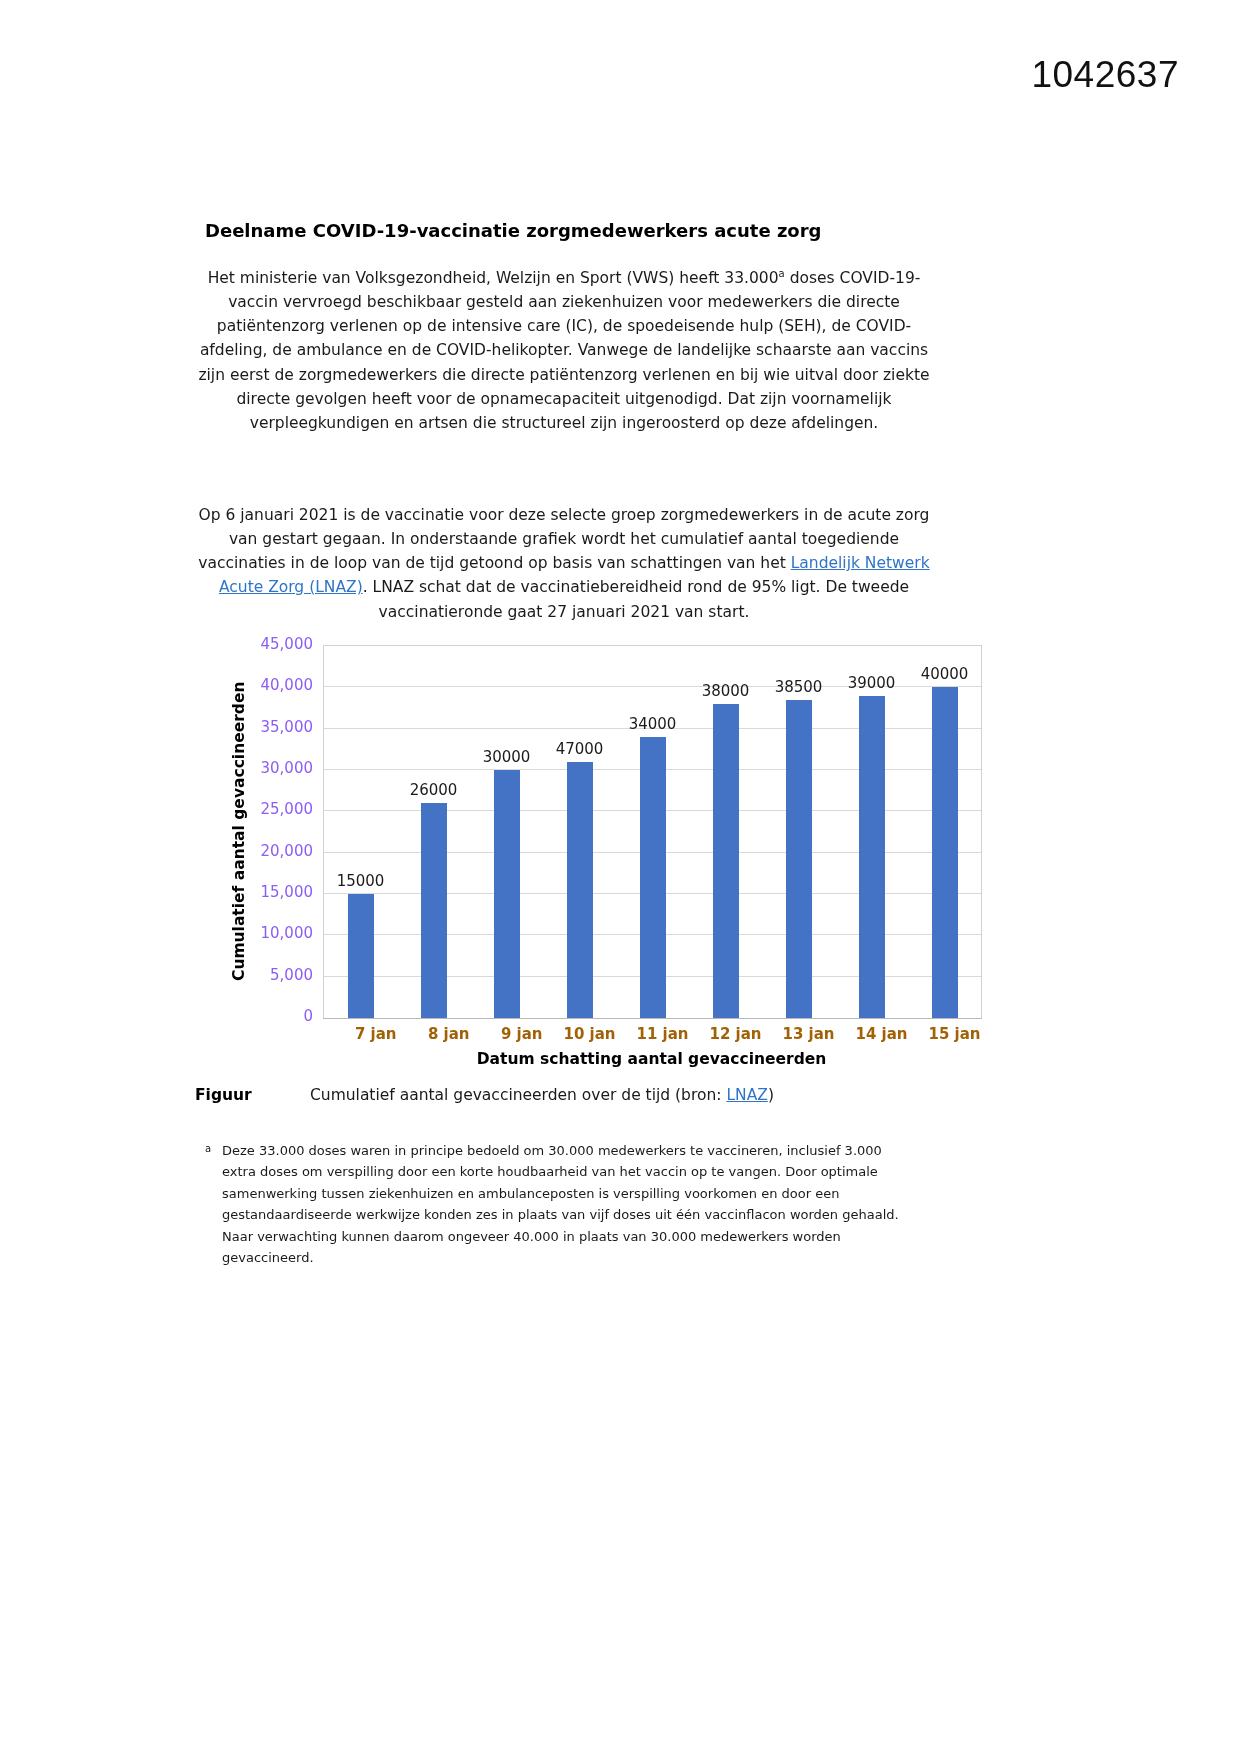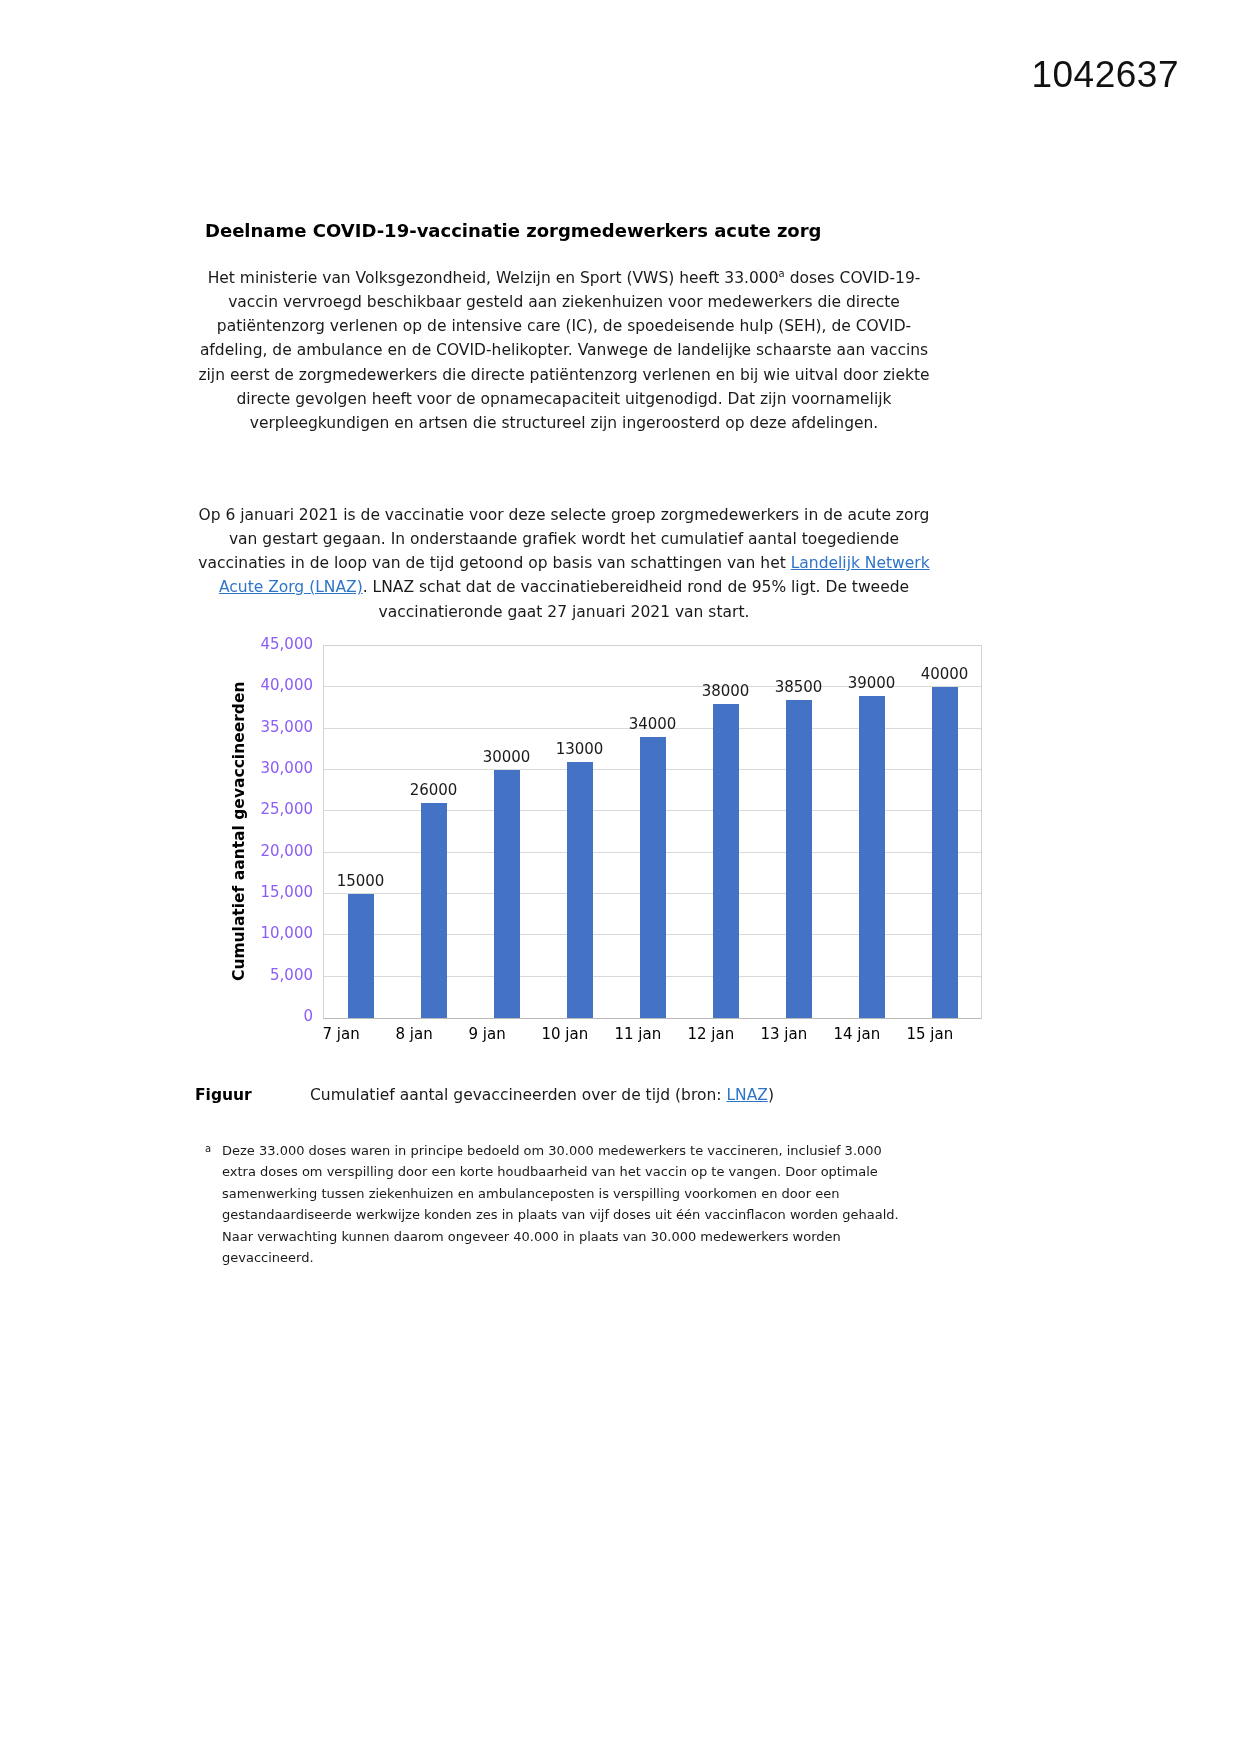--- a/index.html
+++ b/index.html
@@ -90,7 +90,7 @@
       <div class="bar" style="left: 169.5px; width: 26px; height: 248px;"></div>
       <div class="bar-label" style="left: 182.5px; bottom: 252px;">30000</div>
       <div class="bar" style="left: 242.5px; width: 26px; height: 256.267px;"></div>
-      <div class="bar-label" style="left: 255.5px; bottom: 260.267px;">13000</div>
+      <div class="bar-label" style="left: 255.5px; bottom: 260.267px;">47000</div>
       <div class="bar" style="left: 315.5px; width: 26px; height: 281.067px;"></div>
       <div class="bar-label" style="left: 328.5px; bottom: 285.067px;">34000</div>
       <div class="bar" style="left: 388.5px; width: 26px; height: 314.133px;"></div>

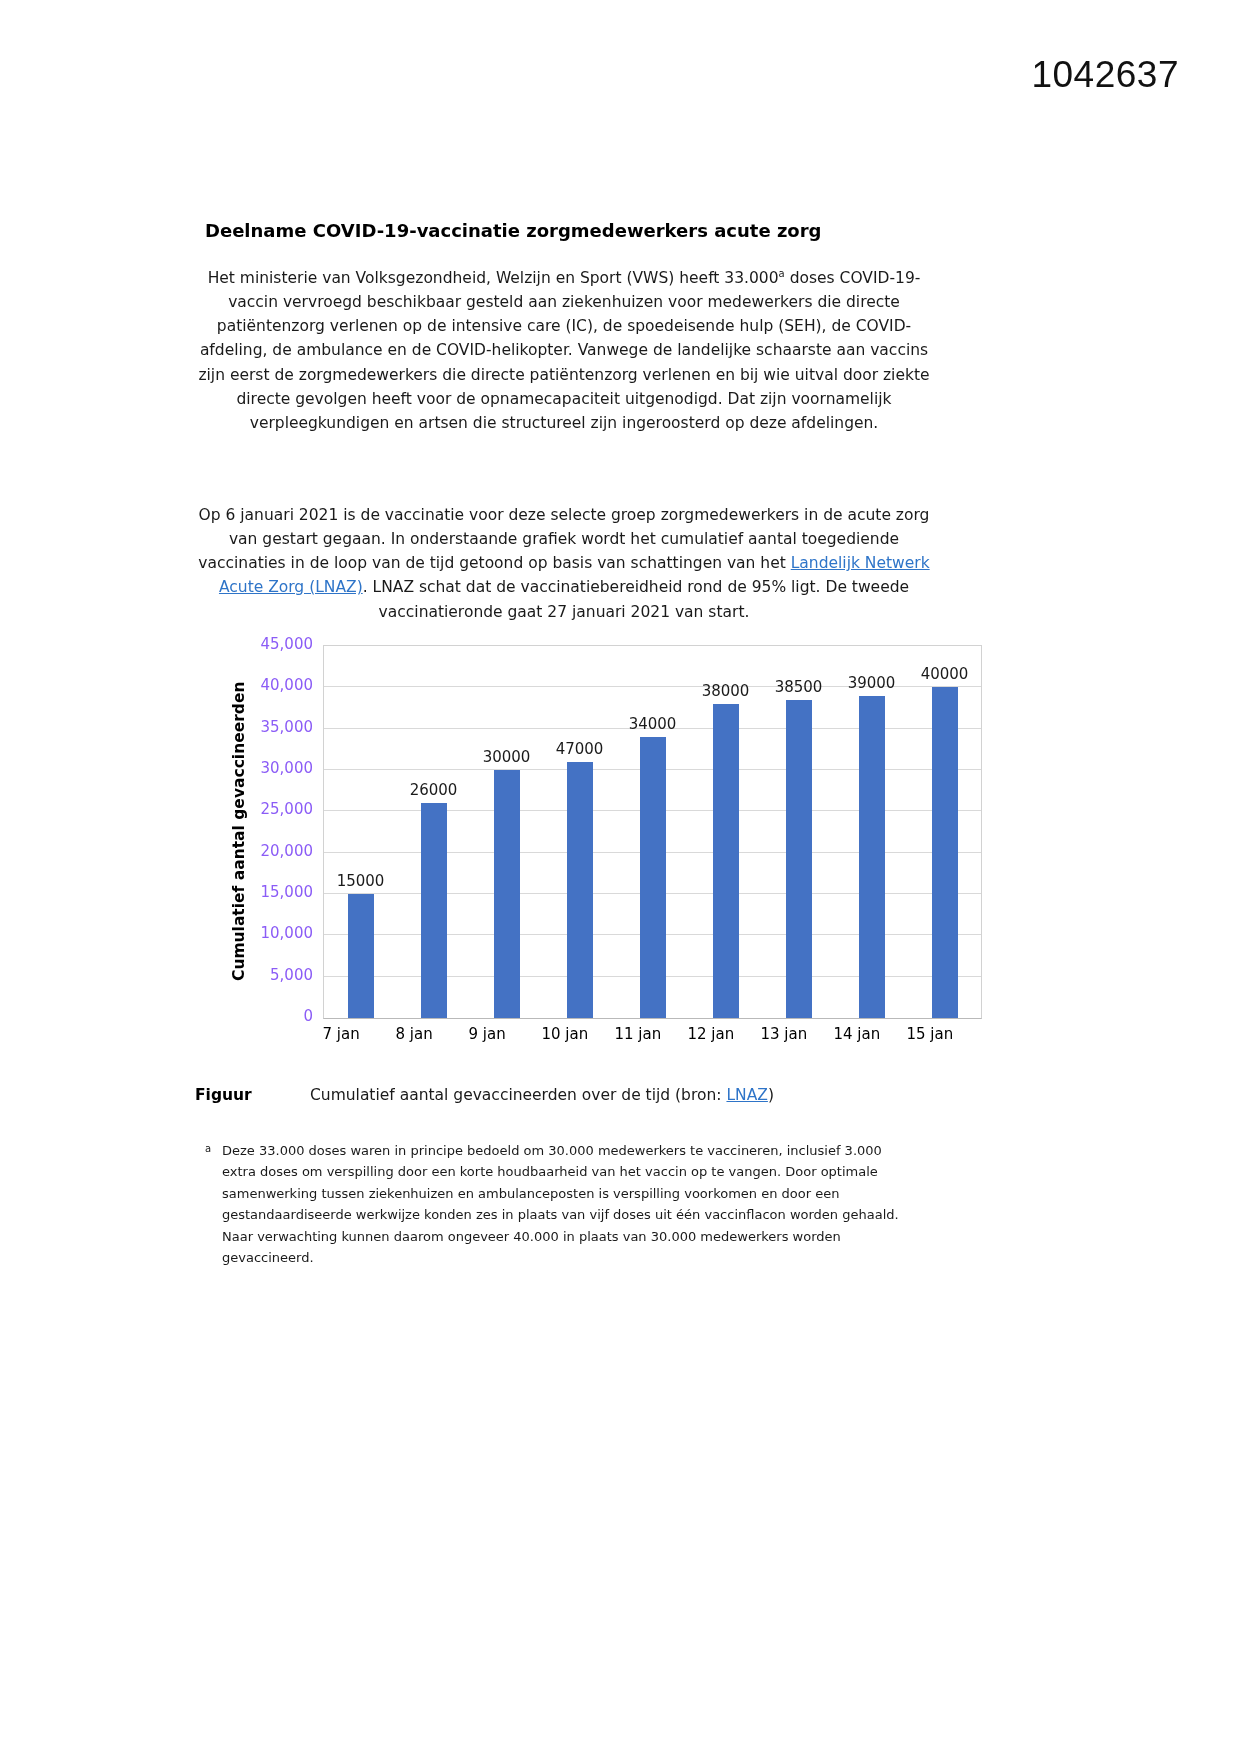--- a/index.html
+++ b/index.html
@@ -38,7 +38,7 @@
     position:absolute;width:118px;left:0;text-align:right;font-size:15px;color:#8b5cf6;
   }
   .xtick{
-    position:absolute;width:74px;text-align:left;font-size:15px;color:#000000;white-space:nowrap;
+    position:absolute;width:74px;text-align:right;font-size:15px;color:#a16207;white-space:nowrap;font-weight:bold;
   }
   .y-axis-title{
     left:32px;top:25px;height:372px;width:24px;

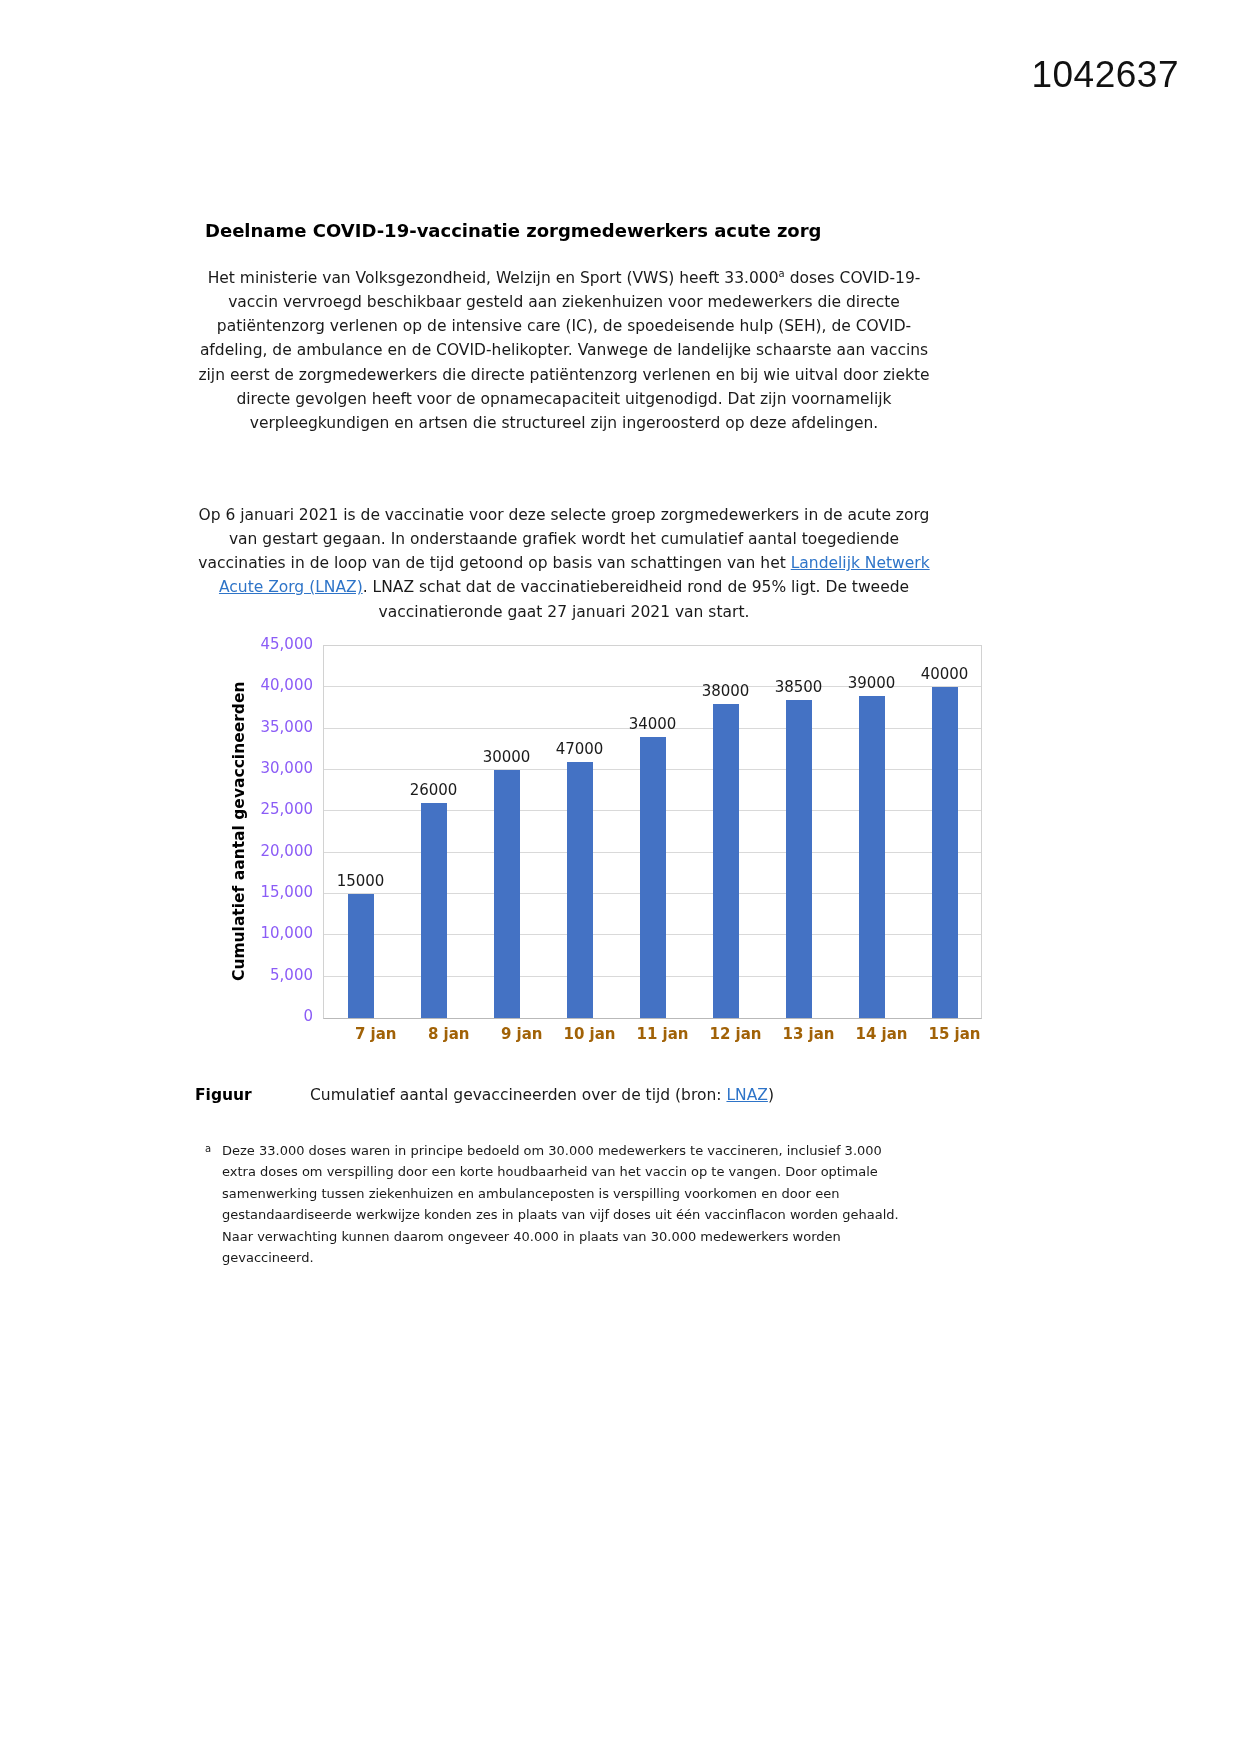--- a/index.html
+++ b/index.html
@@ -125,6 +125,7 @@
       <div class="abs xtick" style="left: 638.5px; top: 405px;">14 jan</div>
       <div class="abs xtick" style="left: 711.5px; top: 405px;">15 jan</div>
     </div>
+  <div class="abs x-axis-title">Datum schatting aantal gevaccineerden</div>
 </div>
 
 <div class="abs figure-row">

